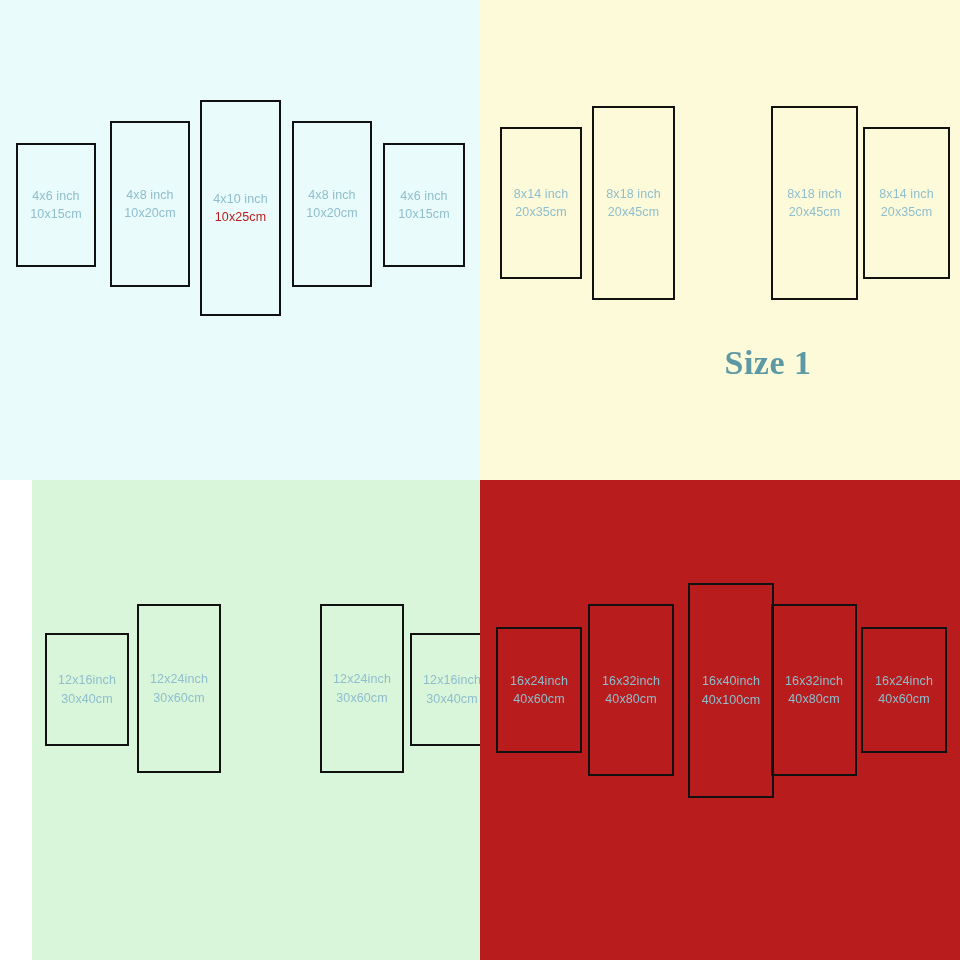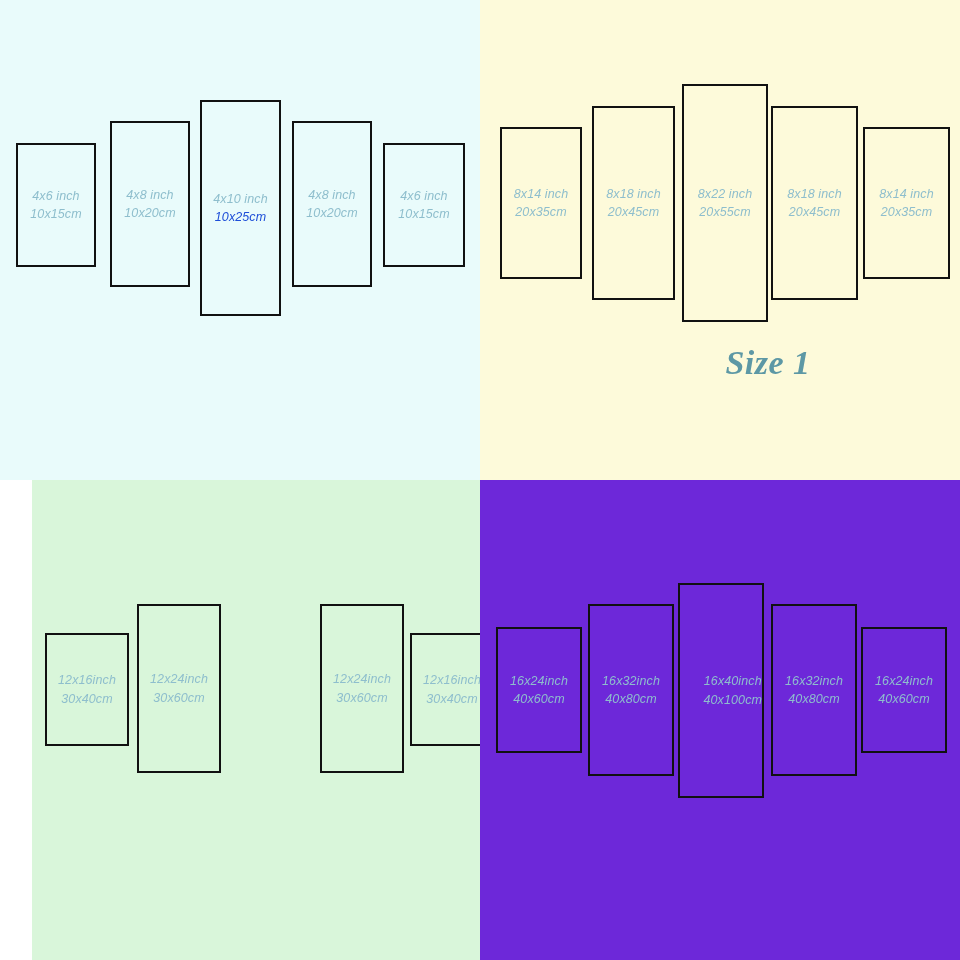--- a/index.html
+++ b/index.html
@@ -22,7 +22,6 @@
     width: 480px;
     height: 480px;
     overflow: hidden;
-    font-style: italic;
   }
   .q-tl { left: 0;   top: 0; }
   .q-tr { left: 480px; top: 0; padding-left: 41px; }

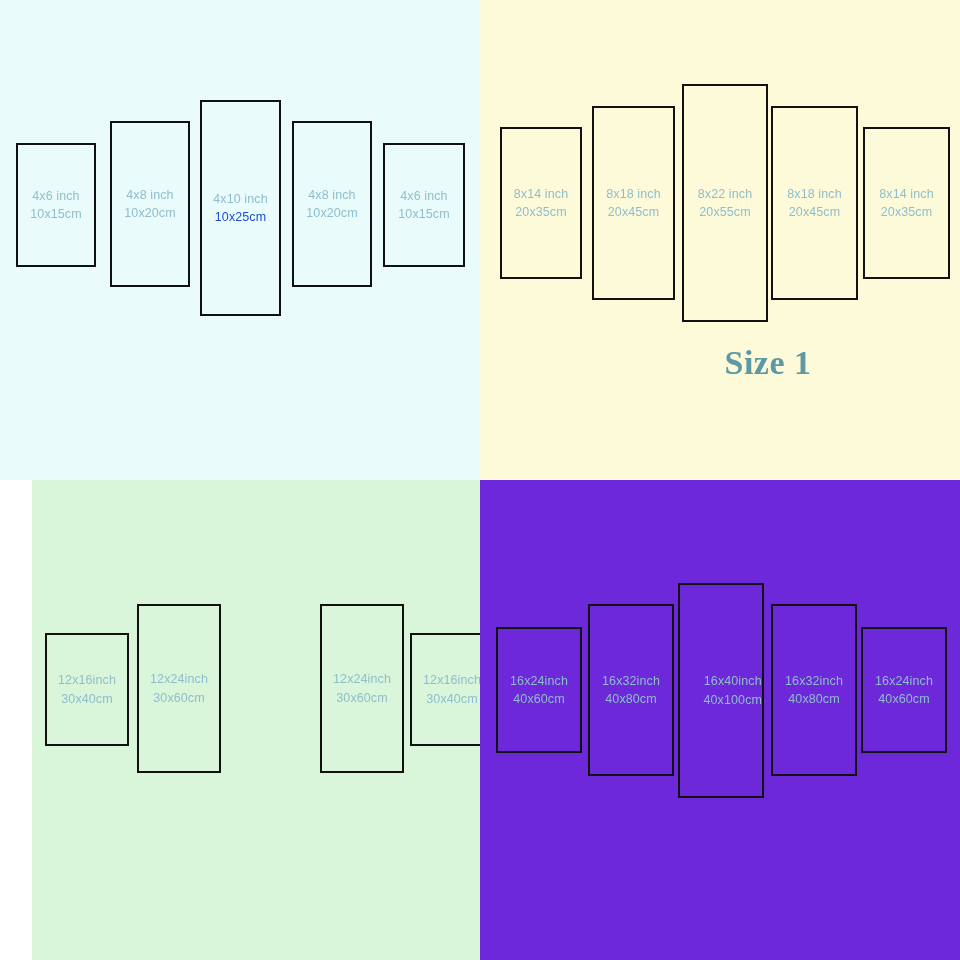--- a/index.html
+++ b/index.html
@@ -120,12 +120,6 @@
           <span class="ln2" style="color: rgb(142, 190, 205);">20x45cm</span>
         </div>
       </div>
-      <div class="panel" style="left: 202px; top: 84px; width: 86px; height: 238px; border-color: rgb(17, 17, 17);">
-        <div class="panel-label">
-          <span style="color: rgb(142, 190, 205);">8x22 inch</span>
-          <span class="ln2" style="color: rgb(142, 190, 205);">20x55cm</span>
-        </div>
-      </div>
       <div class="panel" style="left: 291px; top: 106px; width: 87px; height: 194px; border-color: rgb(17, 17, 17);">
         <div class="panel-label">
           <span style="color: rgb(142, 190, 205);">8x18 inch</span>

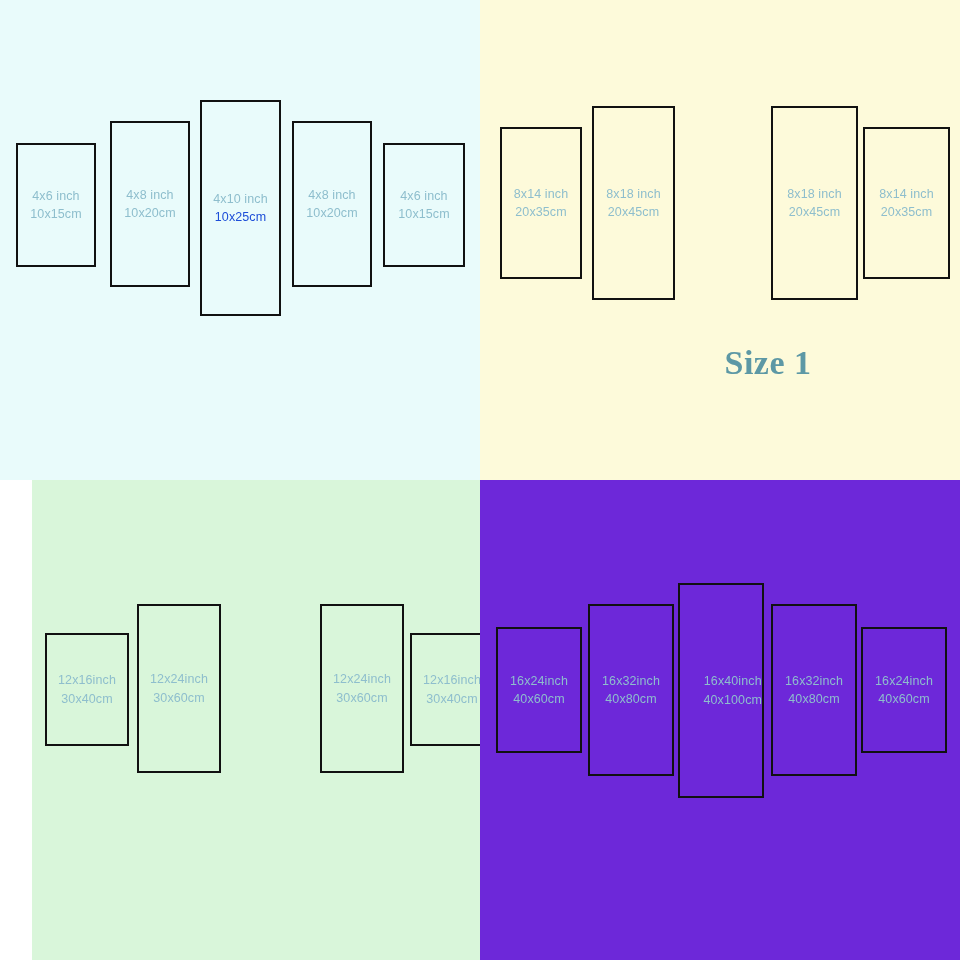--- a/index.html
+++ b/index.html
@@ -88,7 +88,7 @@
       <div class="panel" style="left: 200px; top: 100px; width: 81px; height: 216px; border-color: rgb(17, 17, 17);">
         <div class="panel-label">
           <span style="color: rgb(142, 190, 205);">4x10 inch</span>
-          <span class="ln2" style="color: #1d4ed8;">10x25cm</span>
+          <span class="ln2" style="color: #b91c1c;">10x25cm</span>
         </div>
       </div>
       <div class="panel" style="left: 292px; top: 121px; width: 80px; height: 166px; border-color: rgb(17, 17, 17);">

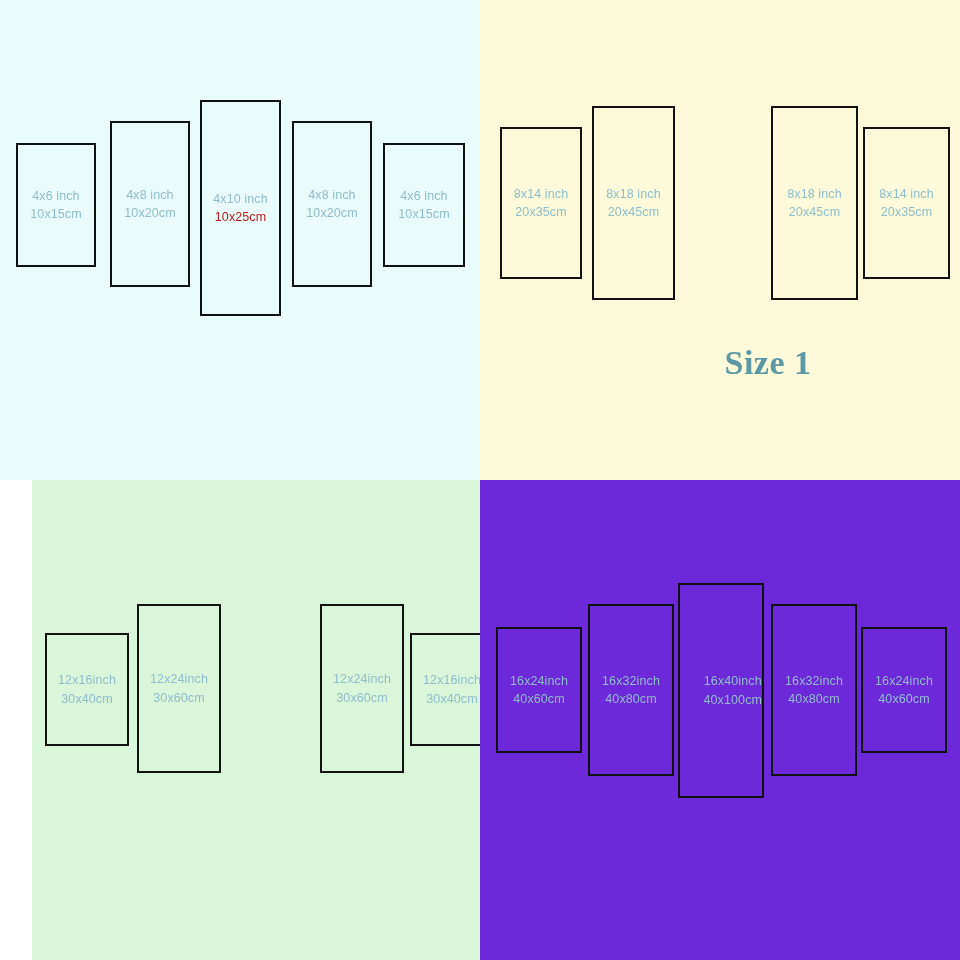--- a/index.html
+++ b/index.html
@@ -166,7 +166,7 @@
 
   </div>
 
-  <div class="quadrant q-br" style="background: #6d28d9;">
+  <div class="quadrant q-br" style="background: #b91c1c;">
     <div class="panels">
       <div class="panel" style="left: 16px; top: 147px; width: 86px; height: 126px; border-color: rgb(17, 17, 17);">
         <div class="panel-label">

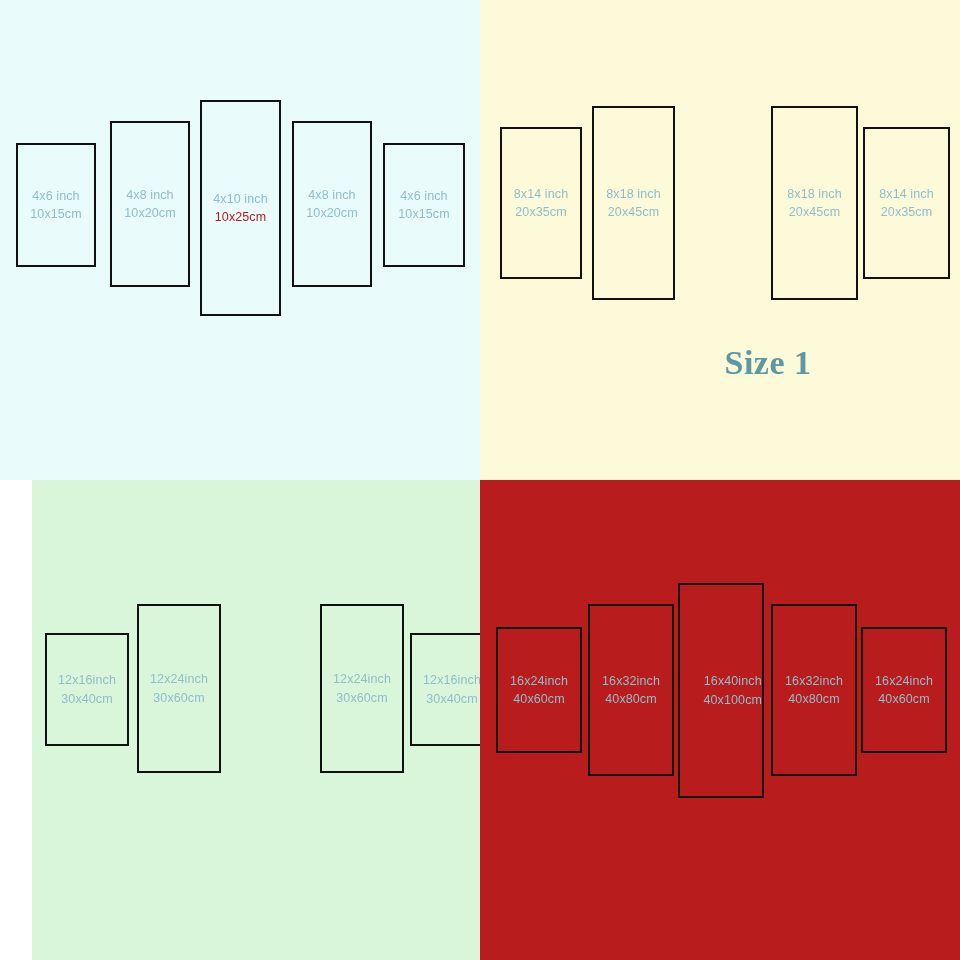--- a/index.html
+++ b/index.html
@@ -180,7 +180,7 @@
           <span class="ln2" style="color: rgb(142, 190, 205);">40x80cm</span>
         </div>
       </div>
-      <div class="panel" style="left: 198px; top: 103px; width: 86px; height: 215px; border-color: rgb(17, 17, 17); justify-content: flex-end;">
+      <div class="panel" style="left: 208px; top: 103px; width: 86px; height: 215px; border-color: rgb(17, 17, 17);">
         <div class="panel-label">
           <span style="color: rgb(142, 190, 205);">16x40inch</span>
           <span class="ln2" style="color: rgb(142, 190, 205);">40x100cm</span>

